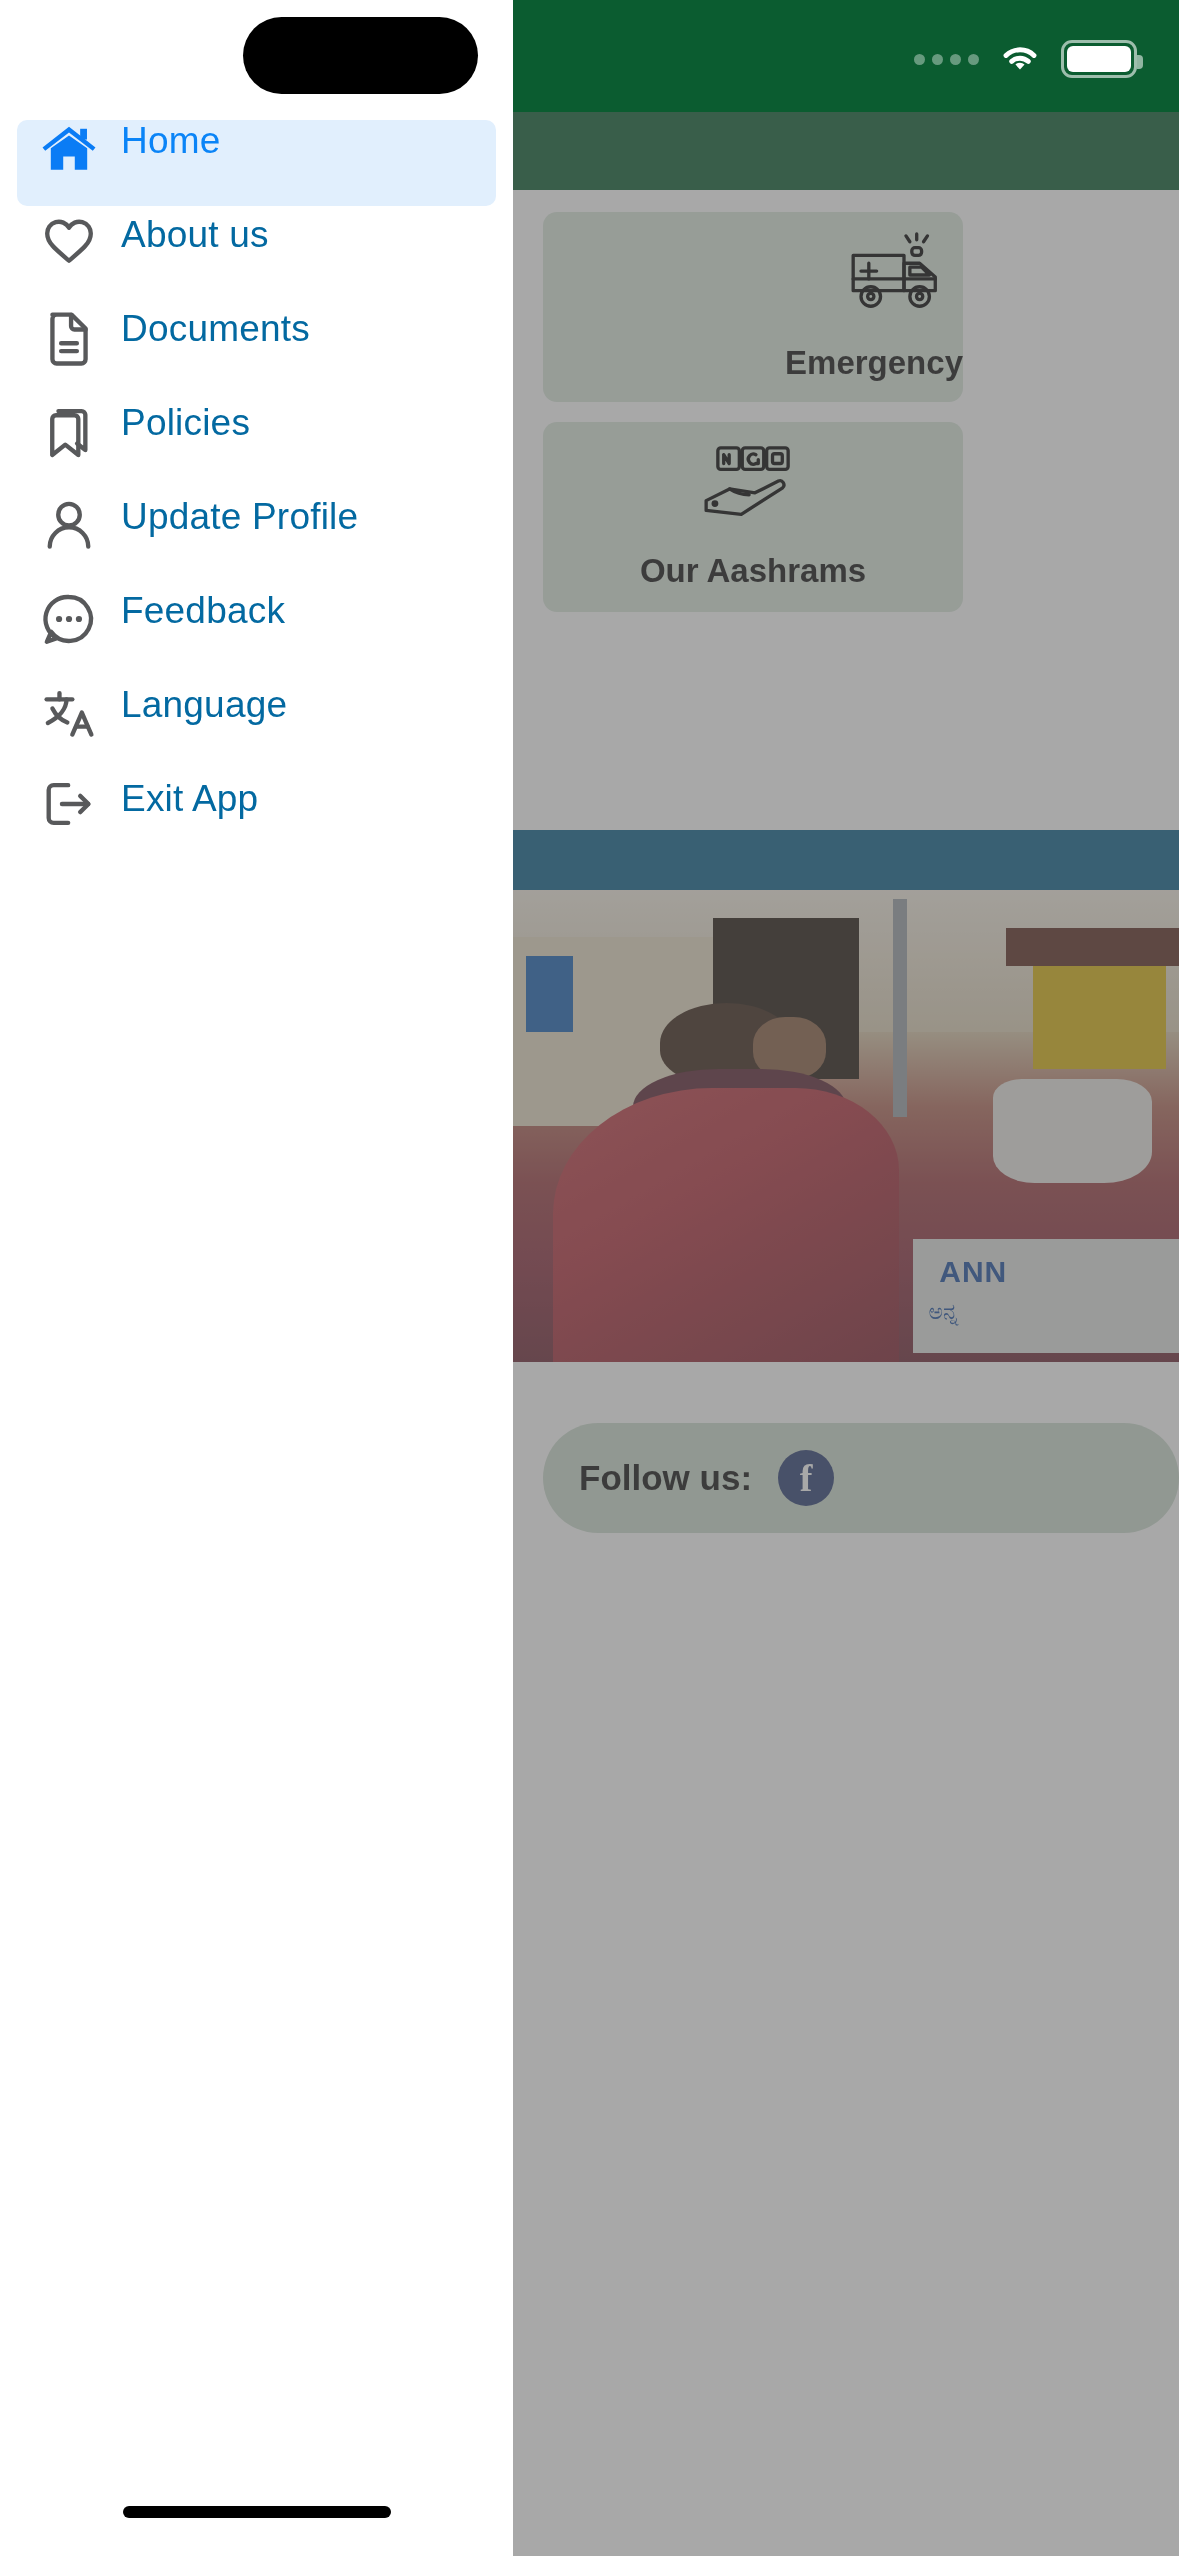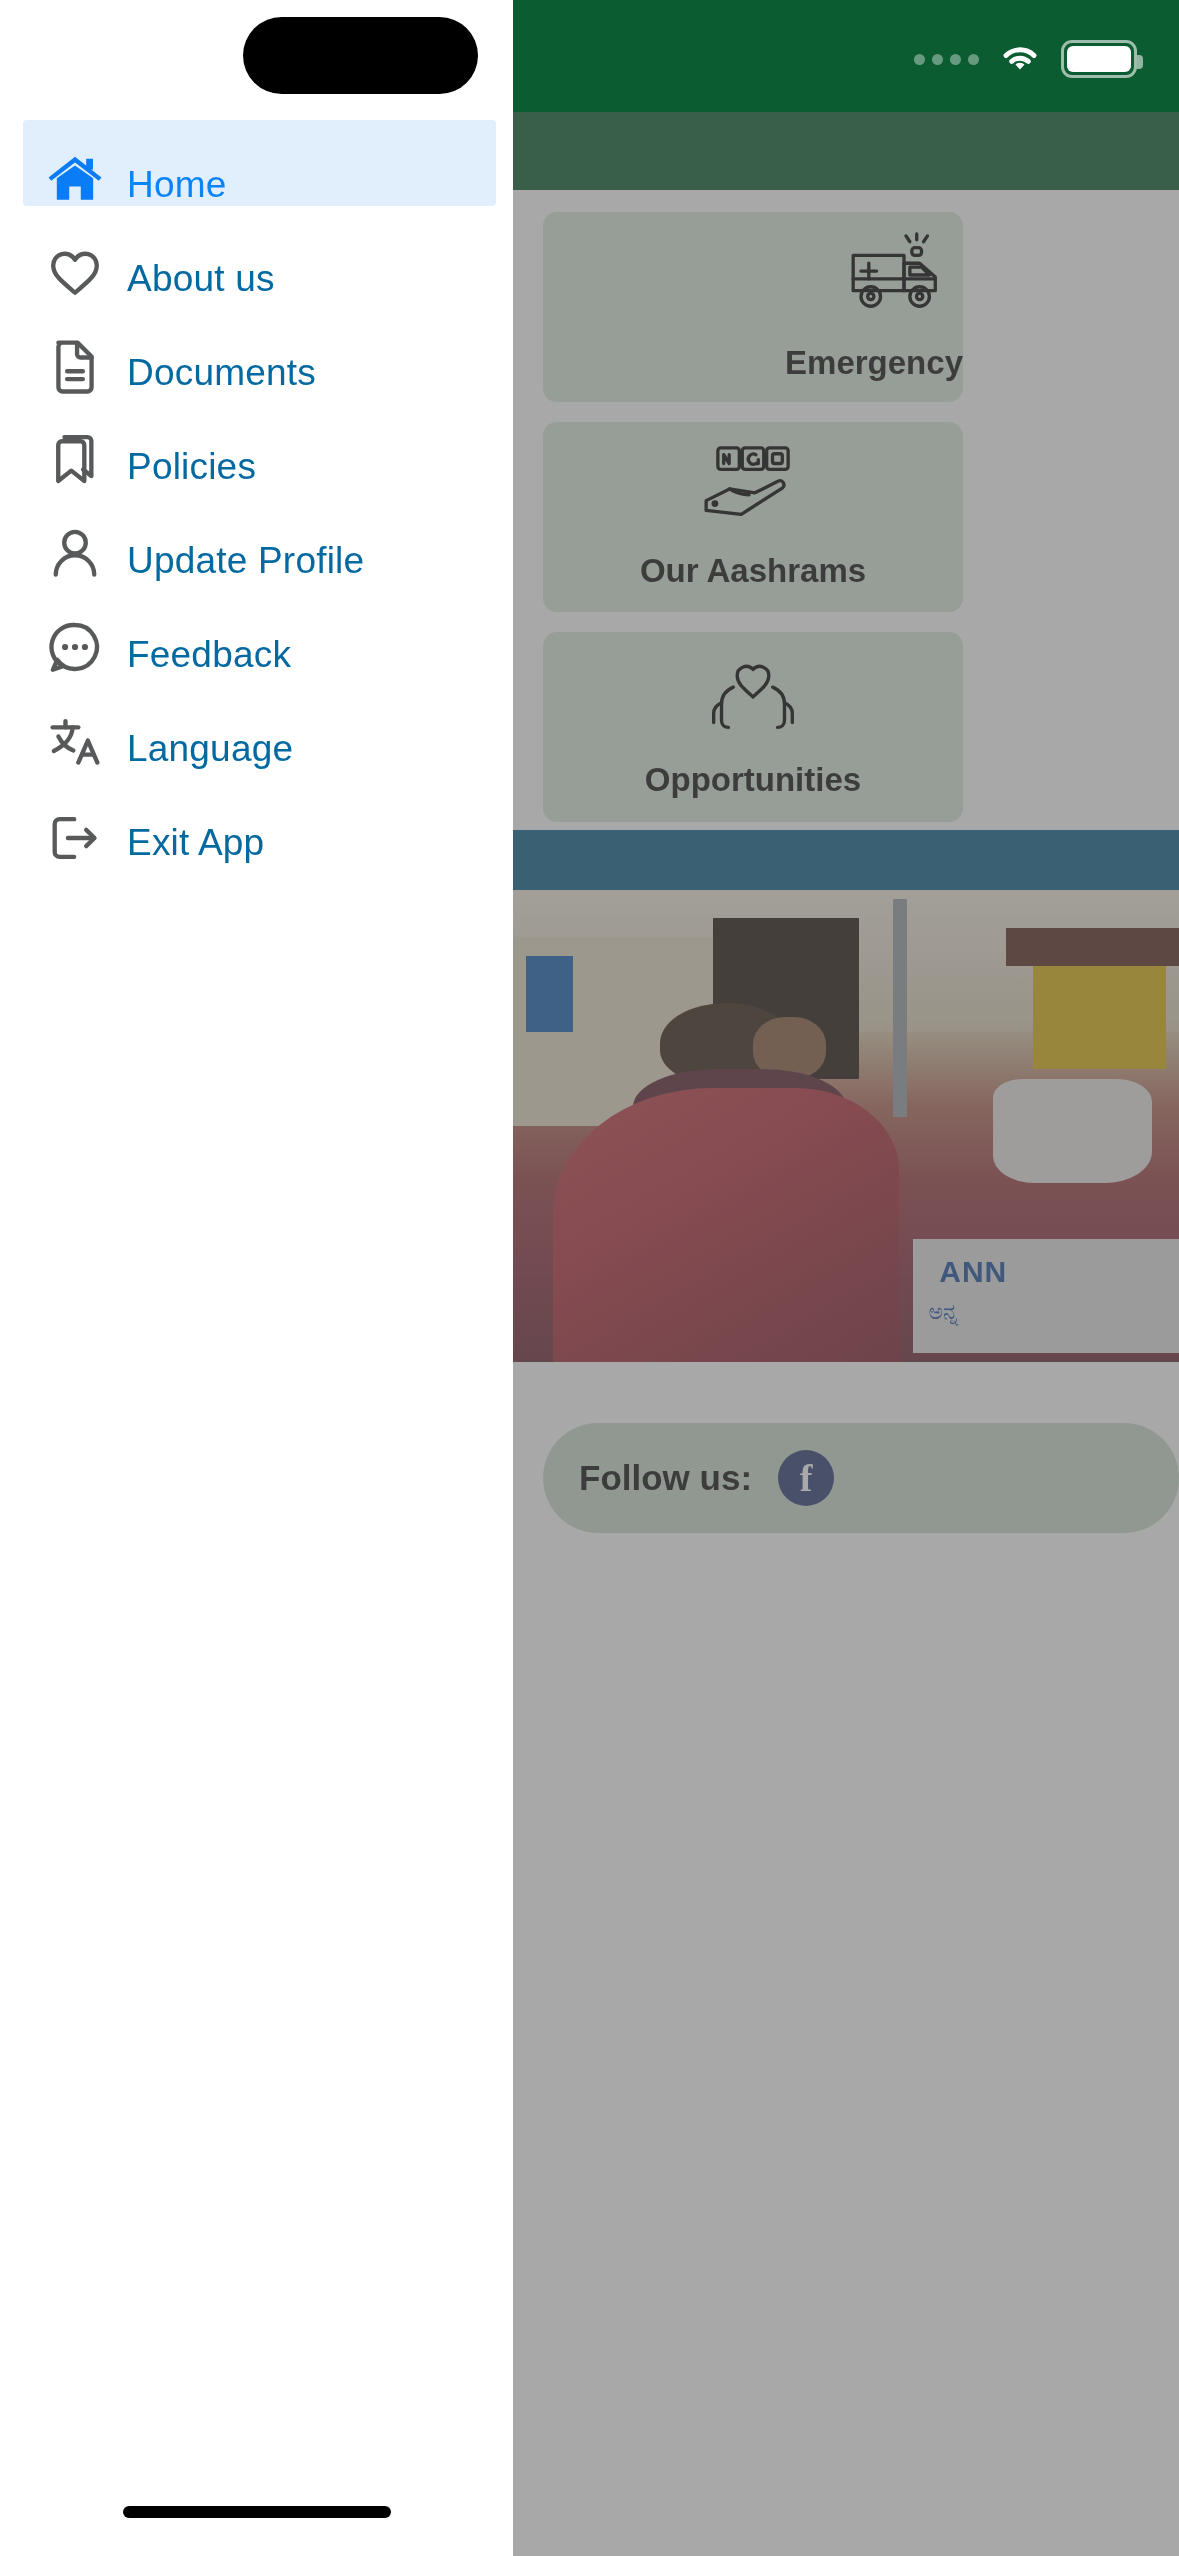--- a/index.html
+++ b/index.html
@@ -176,10 +176,10 @@
   }
   .menu-item {
     position:relative;
-    display:flex; align-items:flex-end;
+    display:flex; align-items:flex-start;
     height:86px;
-    margin:0 17px 8px 23px;
-    border-radius:4px;
+    margin:0 17px 8px 17px;
+    border-radius:10px;
   }
   .menu-item.active { background:#e1effd; }
   .mi-icon {

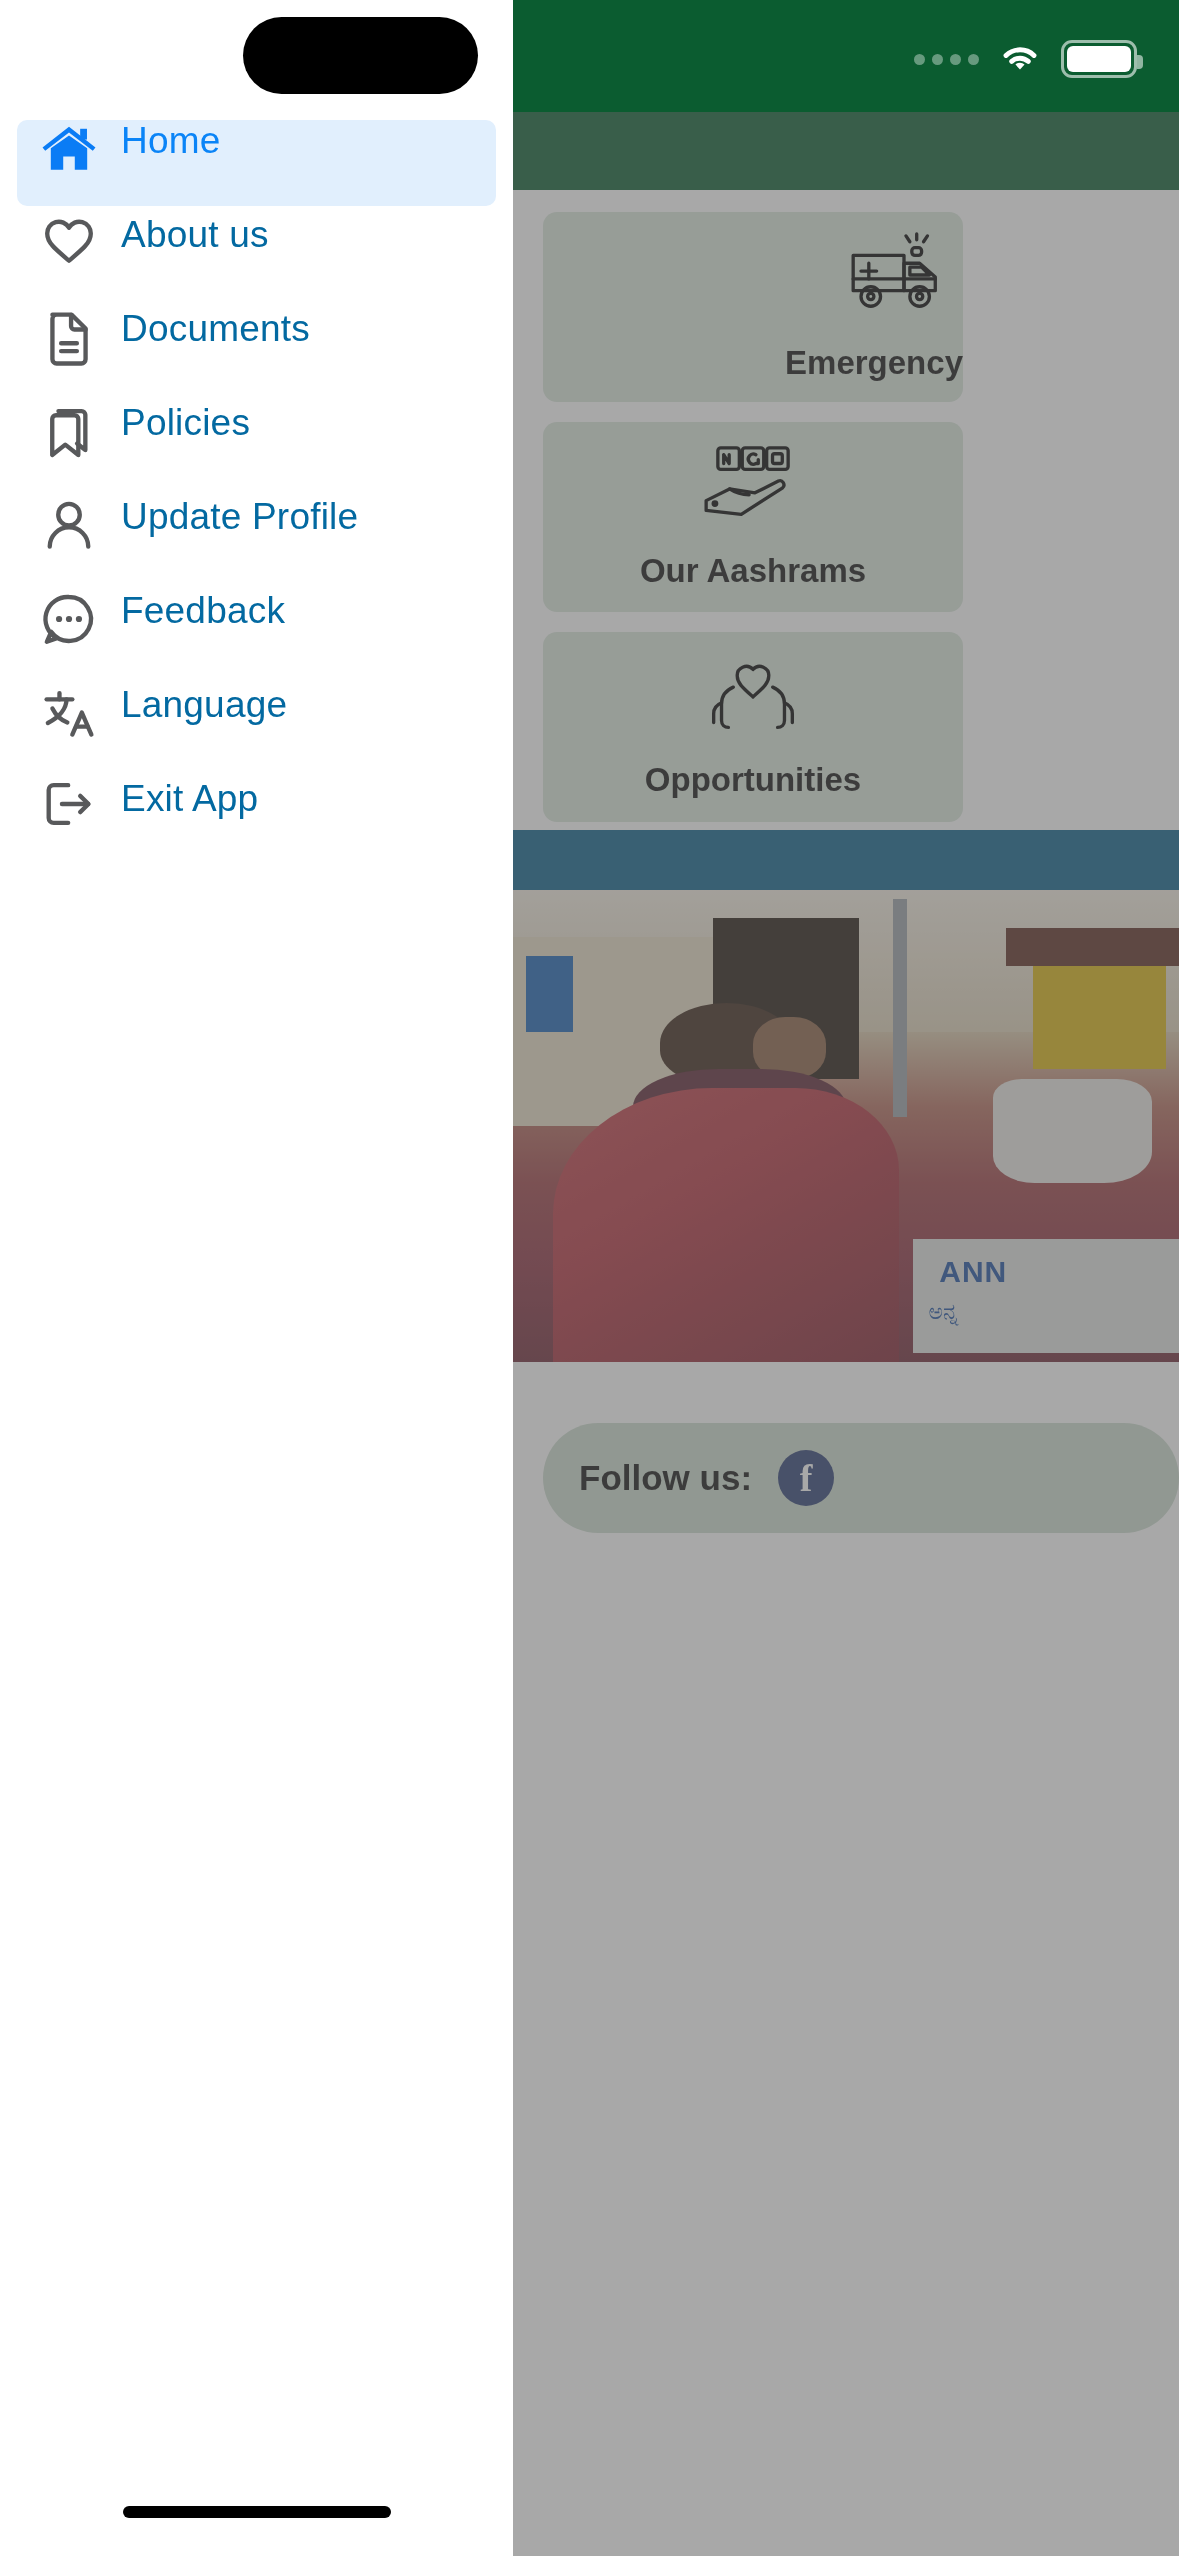--- a/index.html
+++ b/index.html
@@ -272,18 +272,6 @@
         <div class="tile-label">Our Aashrams</div>
       </div>
 
-      <div class="tile" style="top:442px; height:190px;">
-        <span>
-          <svg width="118" height="80" viewBox="0 0 60 40" fill="none" stroke="#000" stroke-width="1.7" stroke-linecap="round" stroke-linejoin="round">
-            <path d="M30 21c-5-4.5-8-7-8-10.5A4.6 4.6 0 0 1 30 7a4.6 4.6 0 0 1 8 3.5C38 14 35 16.5 30 21z"></path>
-            <path d="M20 16c-3.5 1.5-6 4.5-6 8.5V33c0 2 1.5 3.5 3.5 3.5"></path>
-            <path d="M14 24c-2.5 1-4 2.8-4 5.5V34"></path>
-            <path d="M40 16c3.5 1.5 6 4.5 6 8.5V33c0 2-1.5 3.5-3.5 3.5"></path>
-            <path d="M46 24c2.5 1 4 2.8 4 5.5V34"></path>
-          </svg>
-        </span>
-        <div class="tile-label">Opportunities</div>
-      </div>
 
       <div class="blue-band" style="top:640px;"></div>
 

